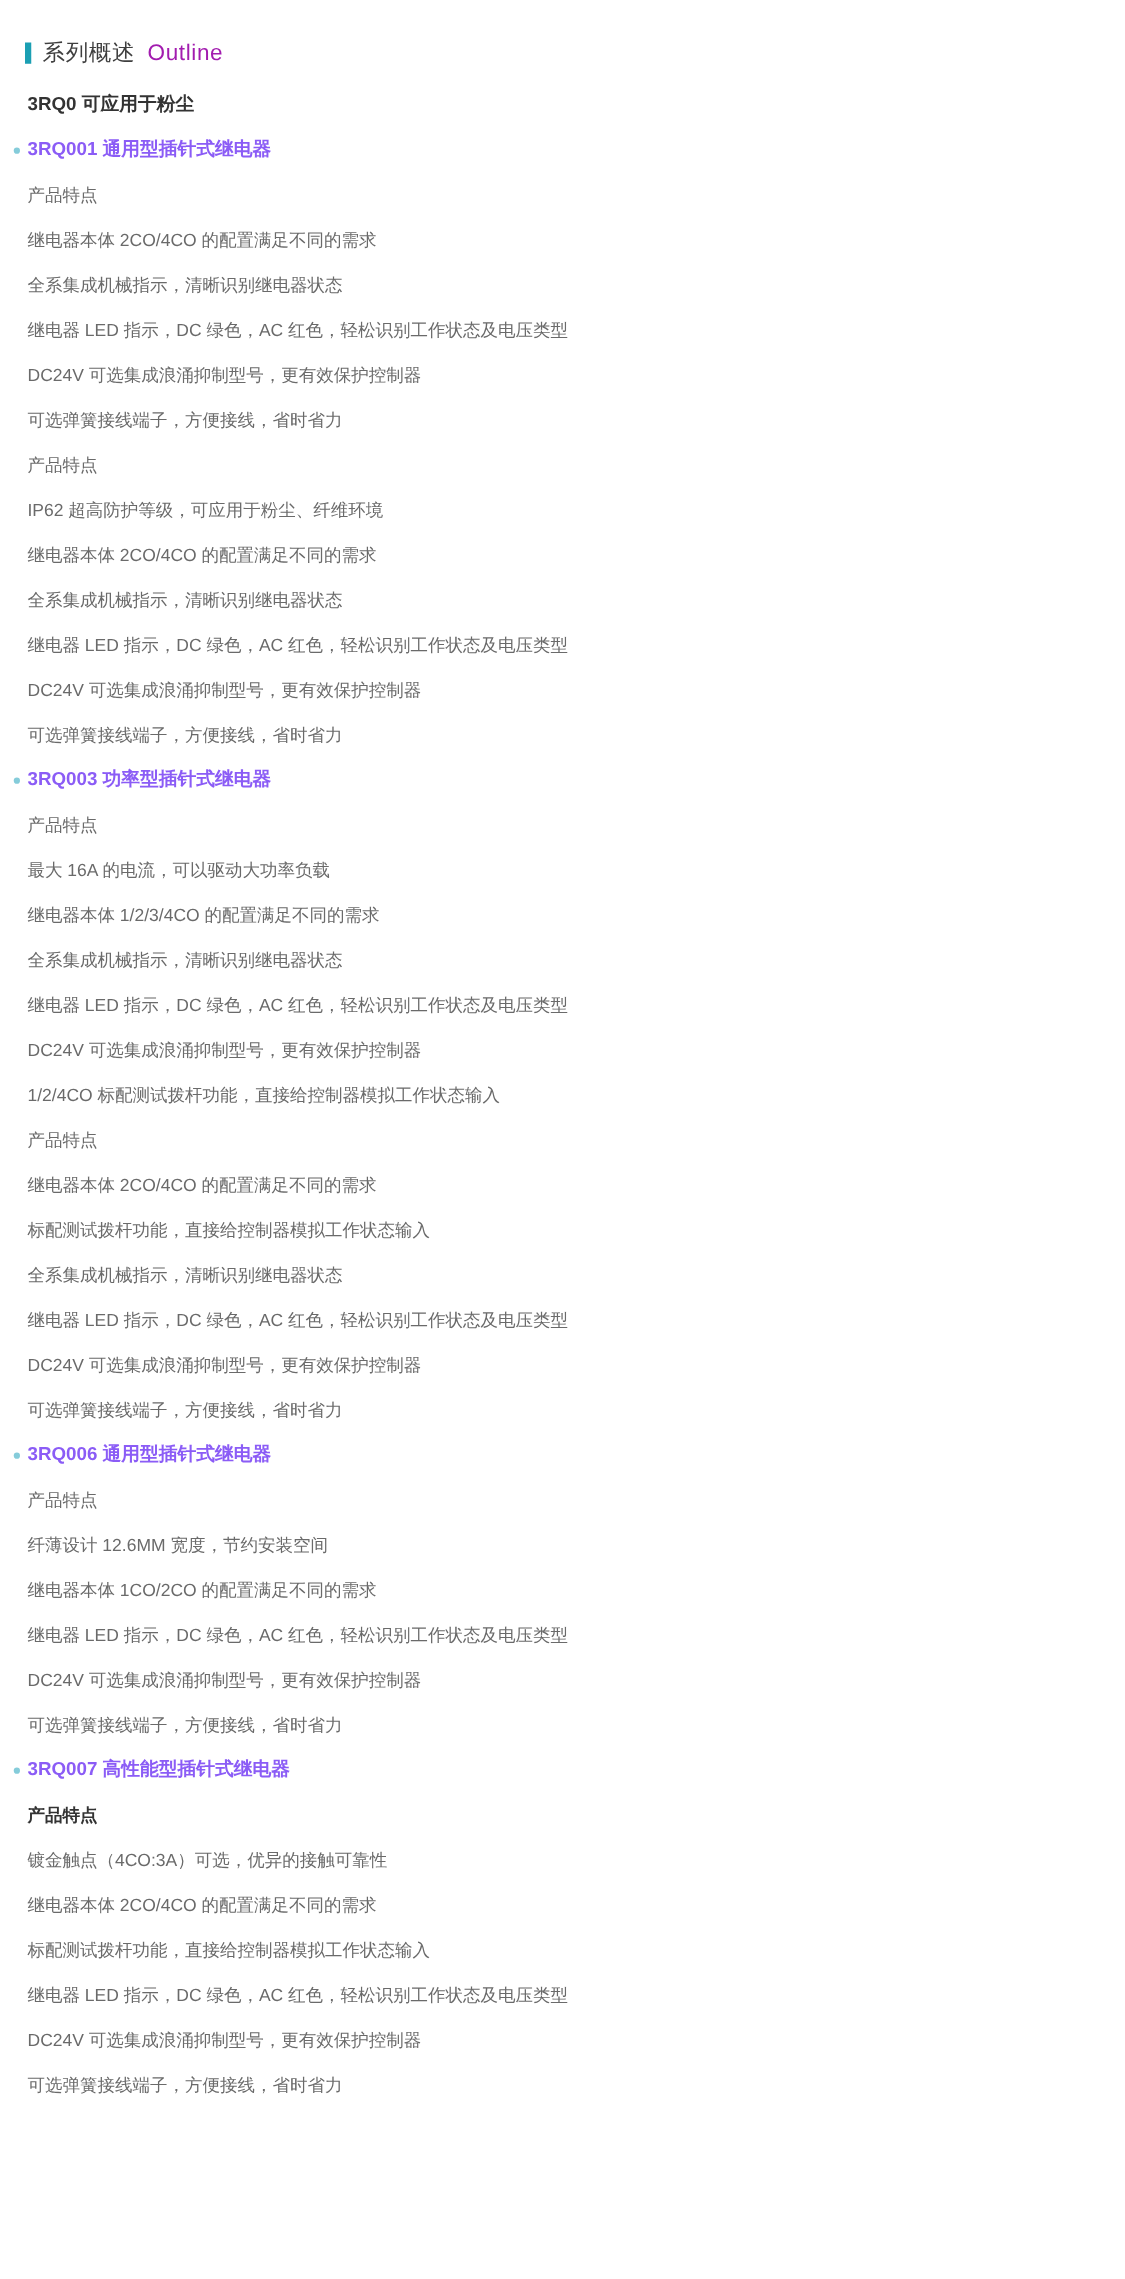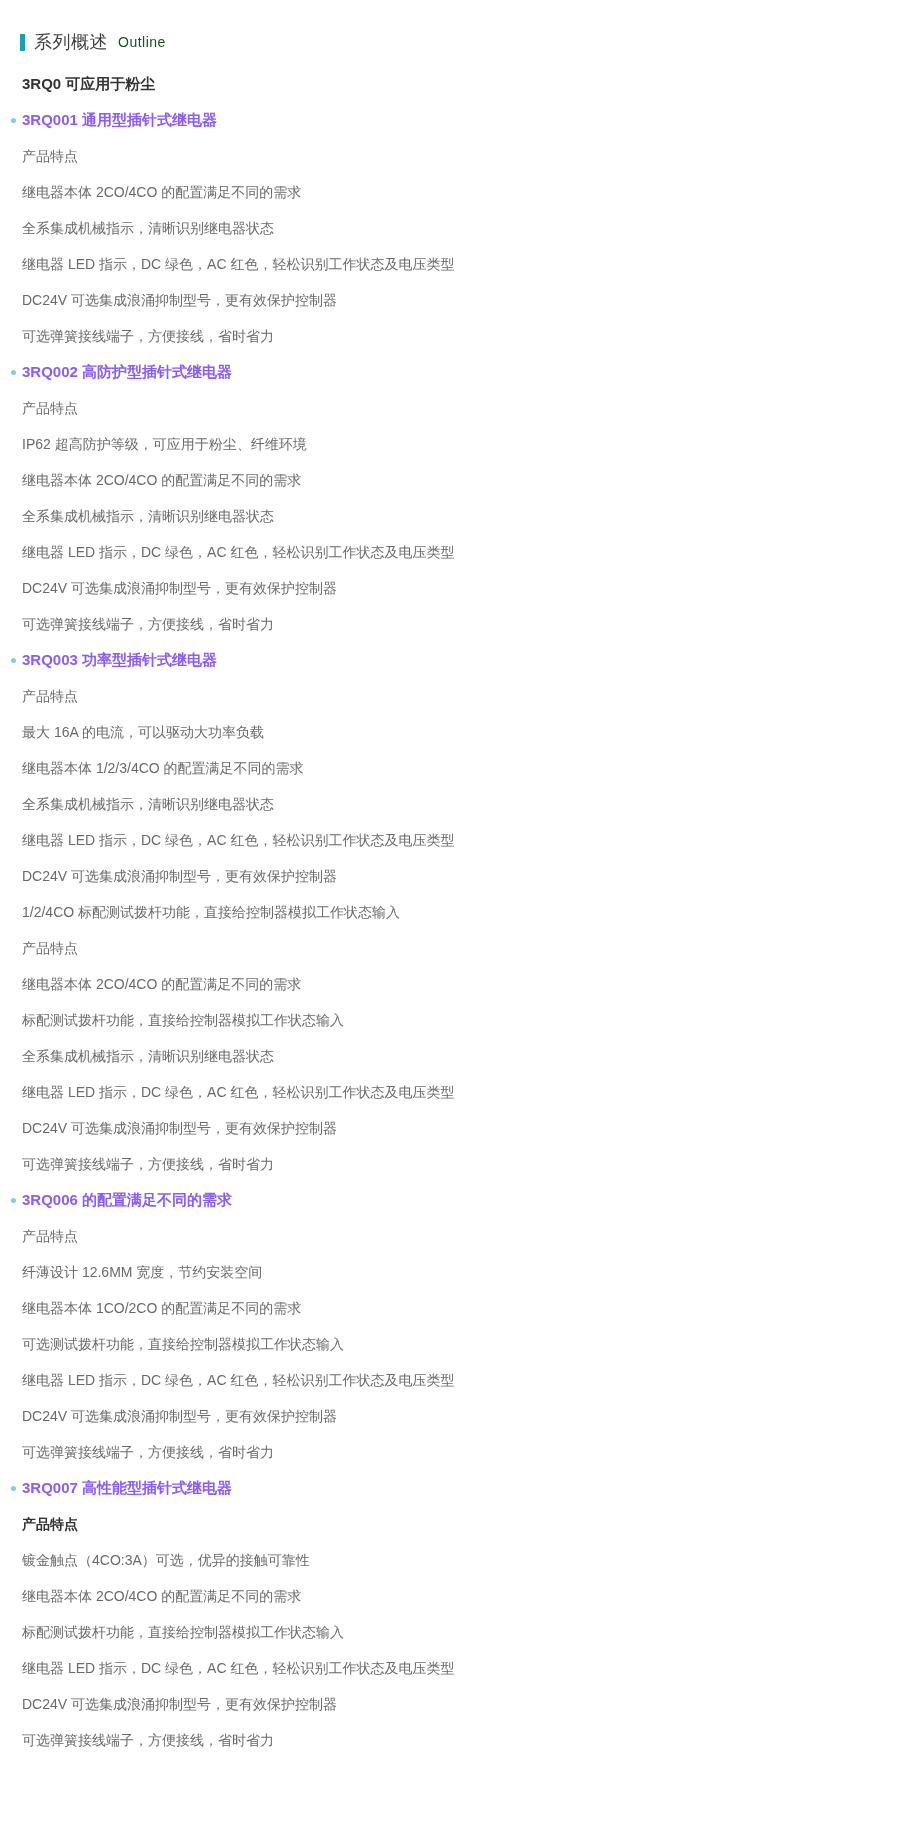--- a/index.html
+++ b/index.html
@@ -35,8 +35,8 @@
     letter-spacing: 0.5px;
   }
   .title-en {
-    font-size: 14px;
-    color: #14532d;
+    font-size: 18px;
+    color: #a21caf;
     margin-left: 10px;
     letter-spacing: 0.5px;
   }

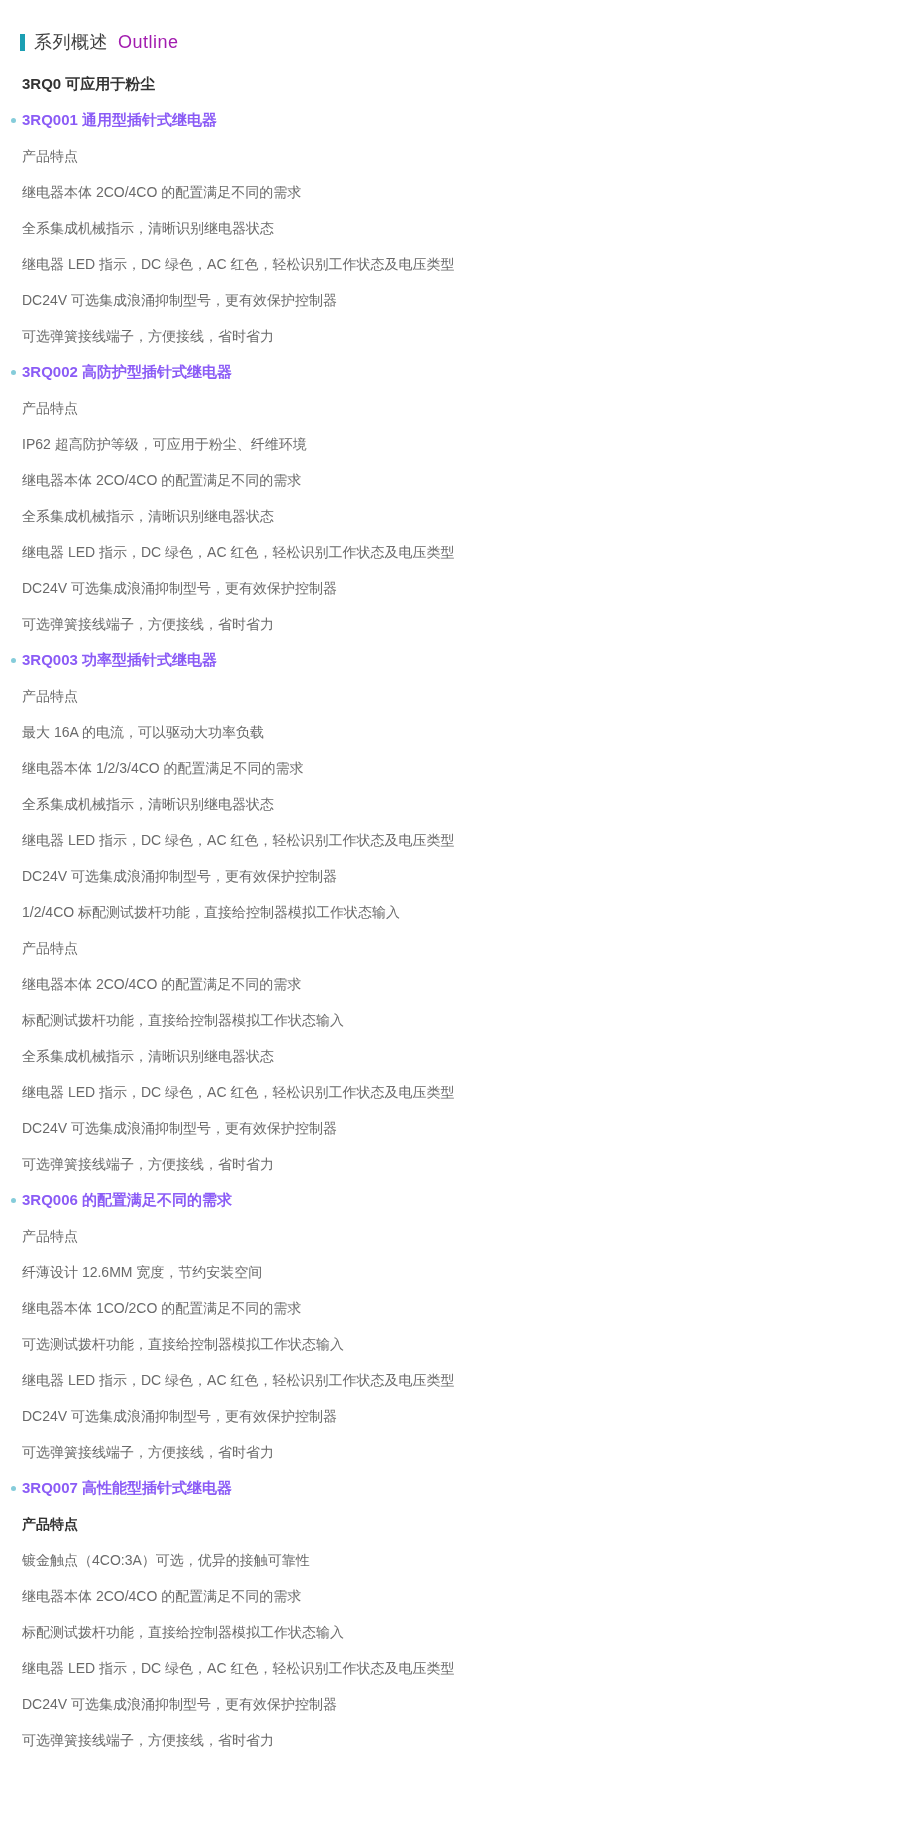--- a/index.html
+++ b/index.html
@@ -106,10 +106,6 @@
   </div>
 
   <div>
-    <div class="section-heading">
-      <span class="bullet-dot"></span>
-      <span>3RQ002 高防护型插针式继电器</span>
-    </div>
     <div class="row">产品特点</div>
     <div class="row">IP62 超高防护等级，可应用于粉尘、纤维环境</div>
     <div class="row">继电器本体 2CO/4CO 的配置满足不同的需求</div>

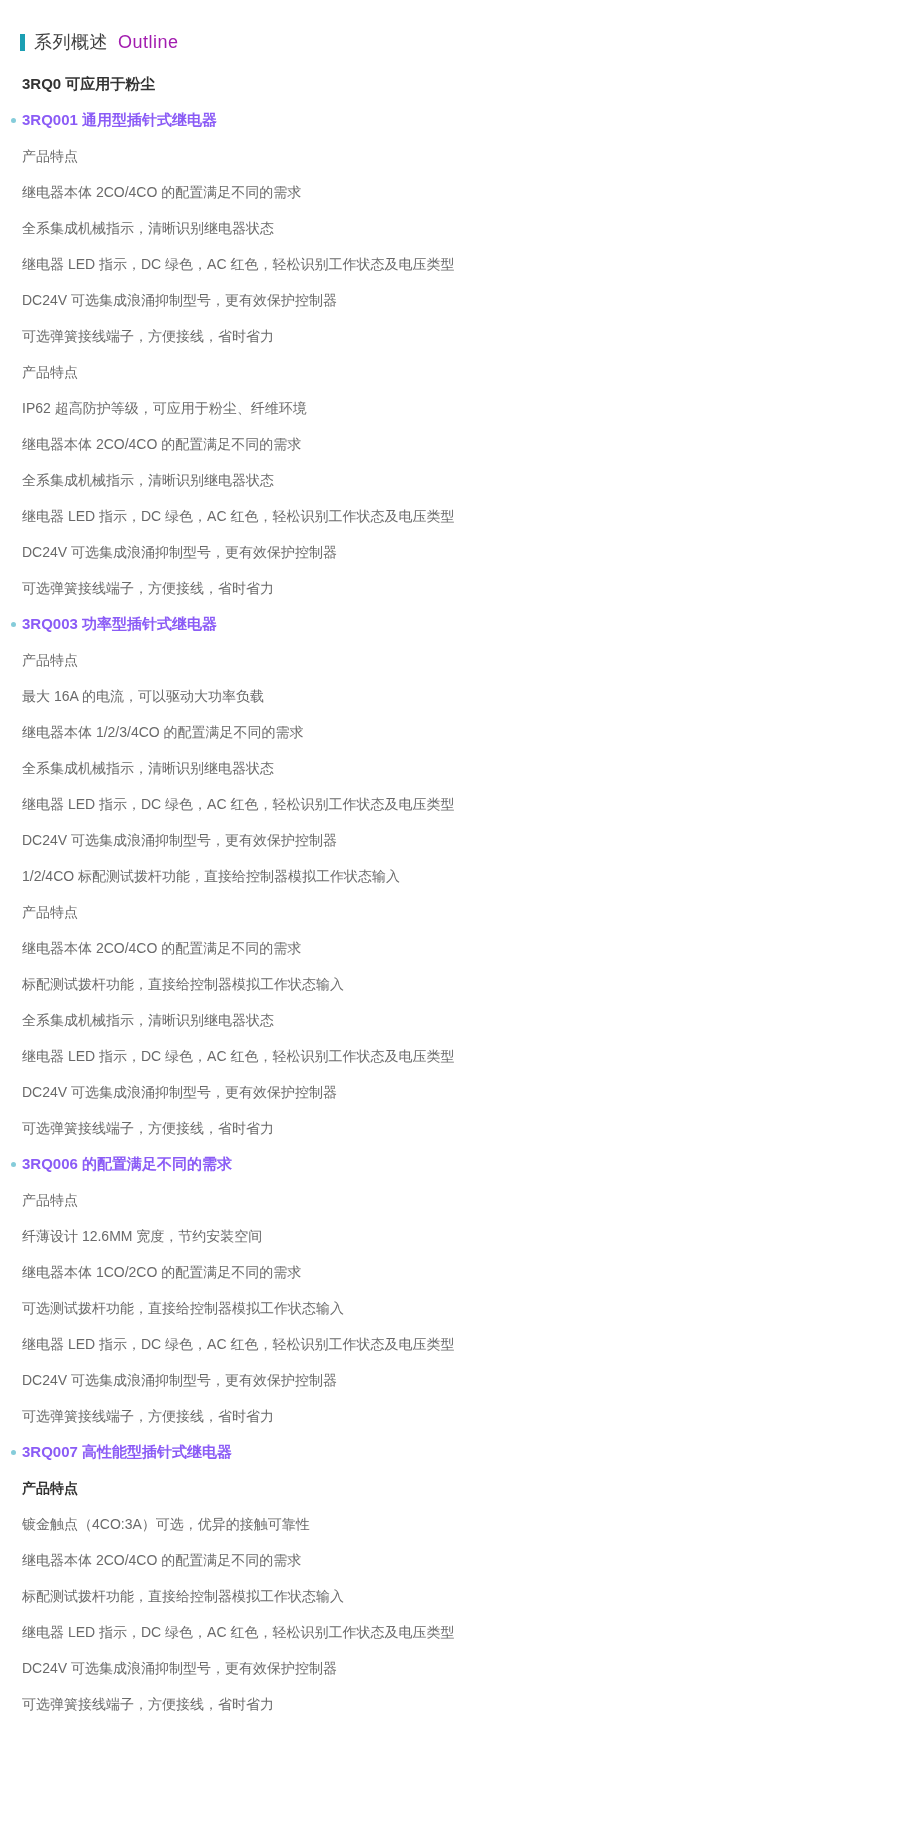--- a/index.html
+++ b/index.html
@@ -142,7 +142,7 @@
   <div>
     <div class="section-heading">
       <span class="bullet-dot"></span>
-      <span>3RQ006 的配置满足不同的需求</span>
+      <span>3RQ006 通用型插针式继电器</span>
     </div>
     <div class="row">产品特点</div>
     <div class="row">纤薄设计 12.6MM 宽度，节约安装空间</div>

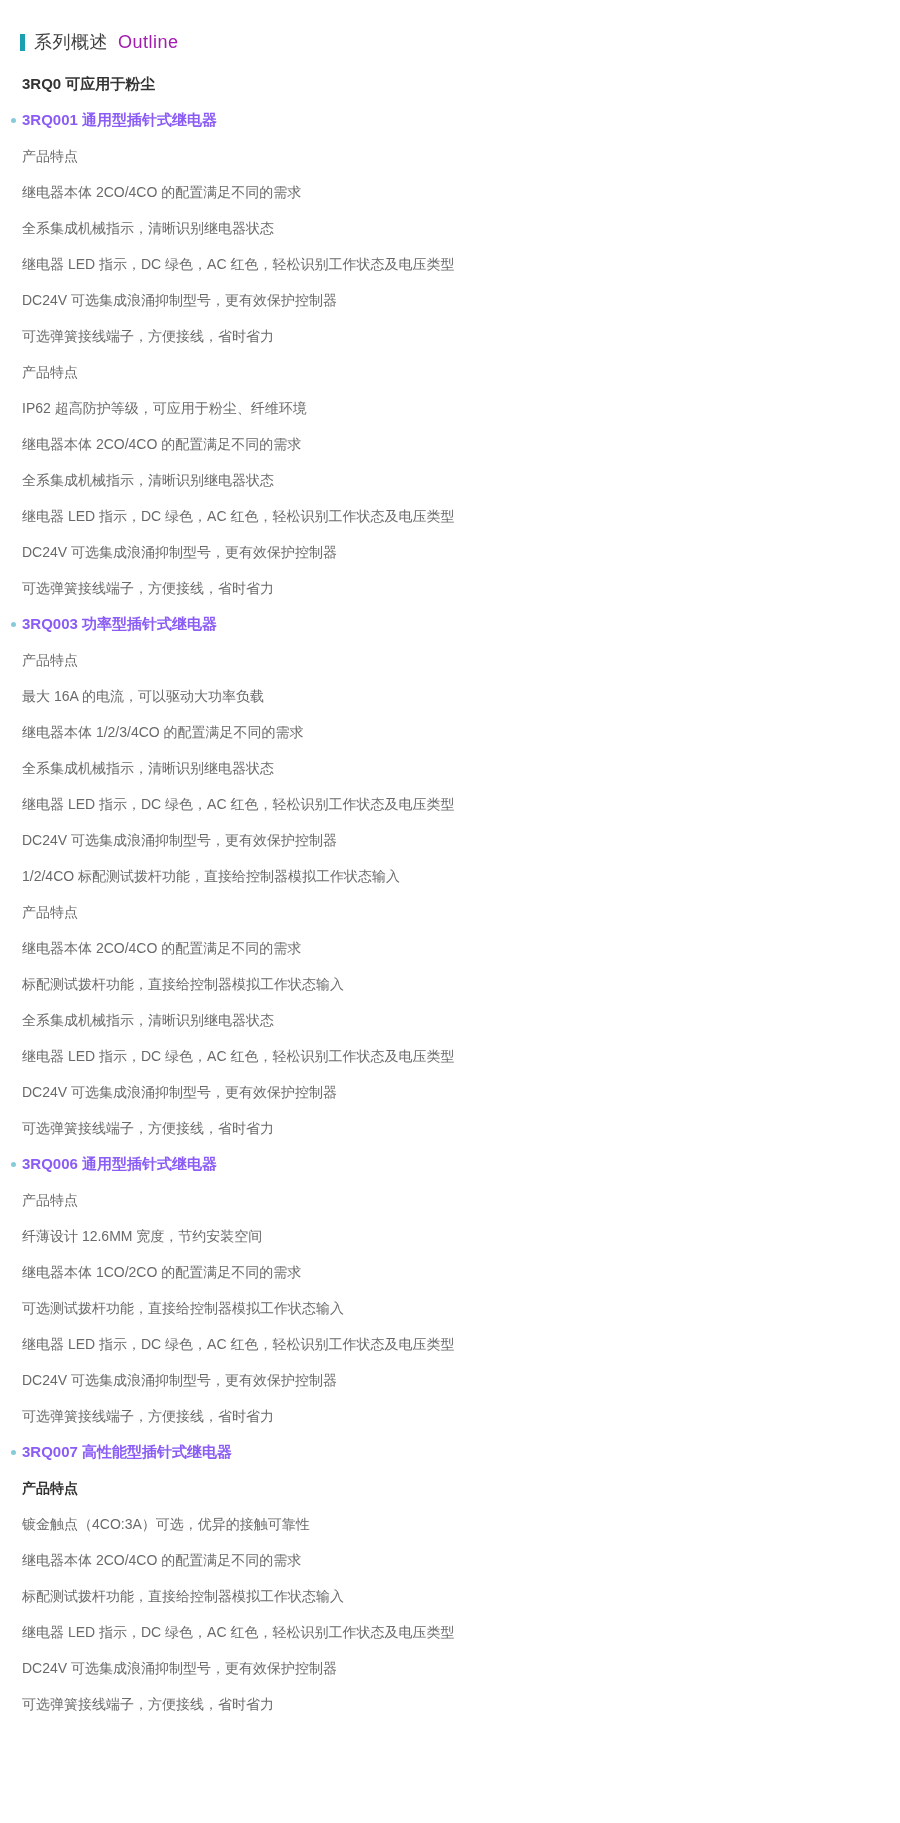--- a/index.html
+++ b/index.html
@@ -147,7 +147,6 @@
     <div class="row">产品特点</div>
     <div class="row">纤薄设计 12.6MM 宽度，节约安装空间</div>
     <div class="row">继电器本体 1CO/2CO 的配置满足不同的需求</div>
-    <div class="row">可选测试拨杆功能，直接给控制器模拟工作状态输入</div>
     <div class="row">继电器 LED 指示，DC 绿色，AC 红色，轻松识别工作状态及电压类型</div>
     <div class="row">DC24V 可选集成浪涌抑制型号，更有效保护控制器</div>
     <div class="row">可选弹簧接线端子，方便接线，省时省力</div>

